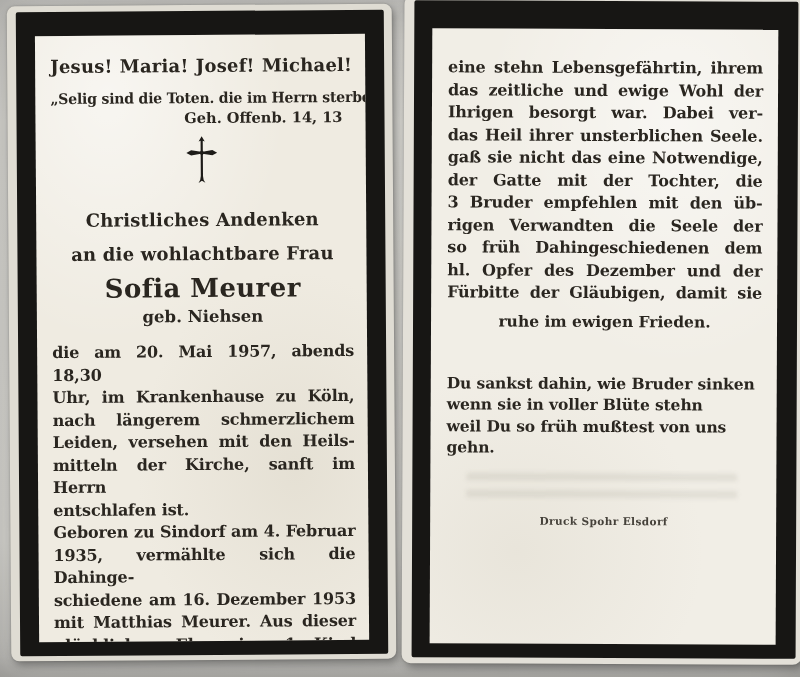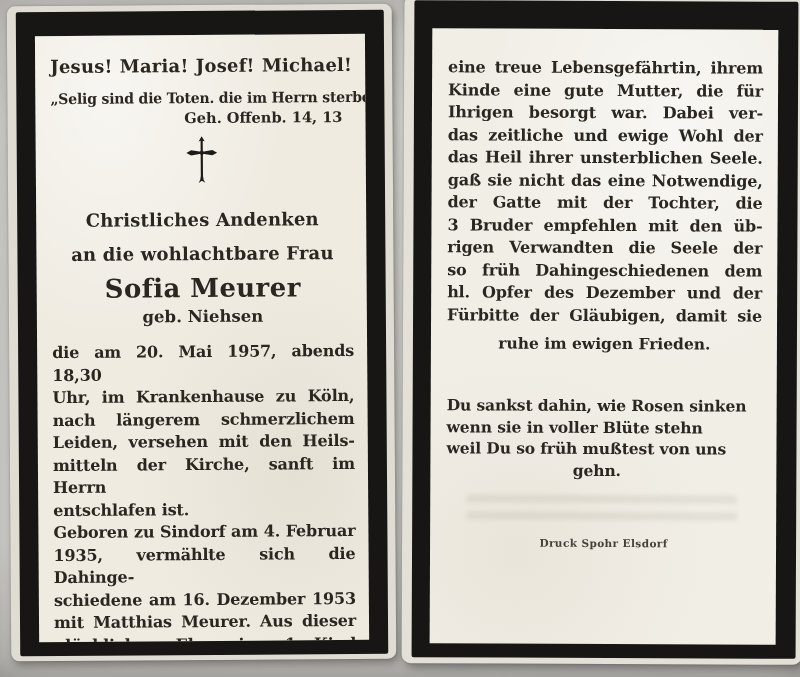--- a/index.html
+++ b/index.html
@@ -117,7 +117,7 @@
     <div class="frame">
       <div class="content">
         <div class="body-right">
-            <div class="tline j">eine treue Lebensgefährtin, ihrem</div>
+            <div class="tline j">eine stehn Lebensgefährtin, ihrem</div>
             <div class="tline j">Kinde eine gute Mutter, die für</div>
             <div class="tline j">Ihrigen besorgt war. Dabei ver-</div>
             <div class="tline j">das zeitliche und ewige Wohl der</div>

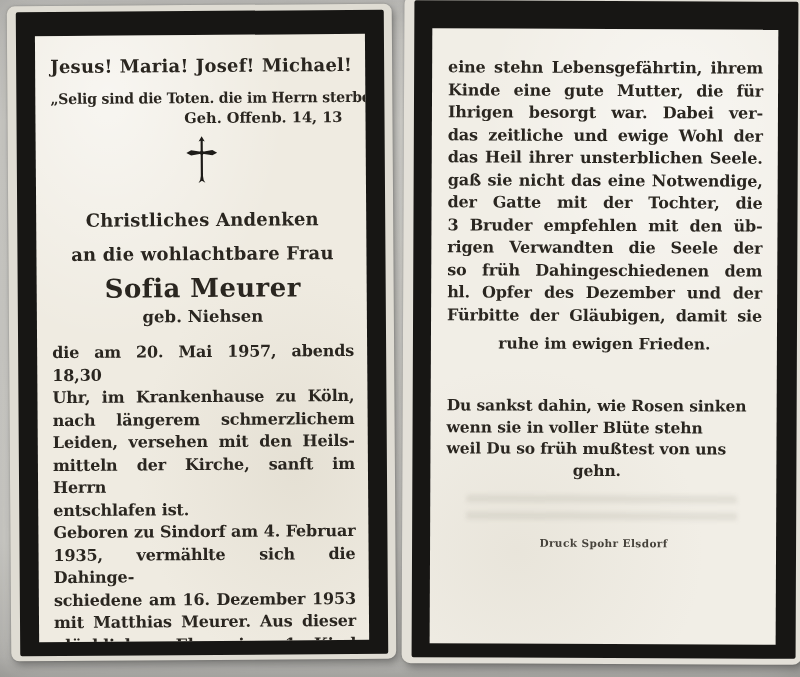--- a/index.html
+++ b/index.html
@@ -118,7 +118,6 @@
       <div class="content">
         <div class="body-right">
             <div class="tline j">eine stehn Lebensgefährtin, ihrem</div>
-            <div class="tline j">Kinde eine gute Mutter, die für</div>
             <div class="tline j">Ihrigen besorgt war. Dabei ver-</div>
             <div class="tline j">das zeitliche und ewige Wohl der</div>
             <div class="tline j">das Heil ihrer unsterblichen Seele.</div>

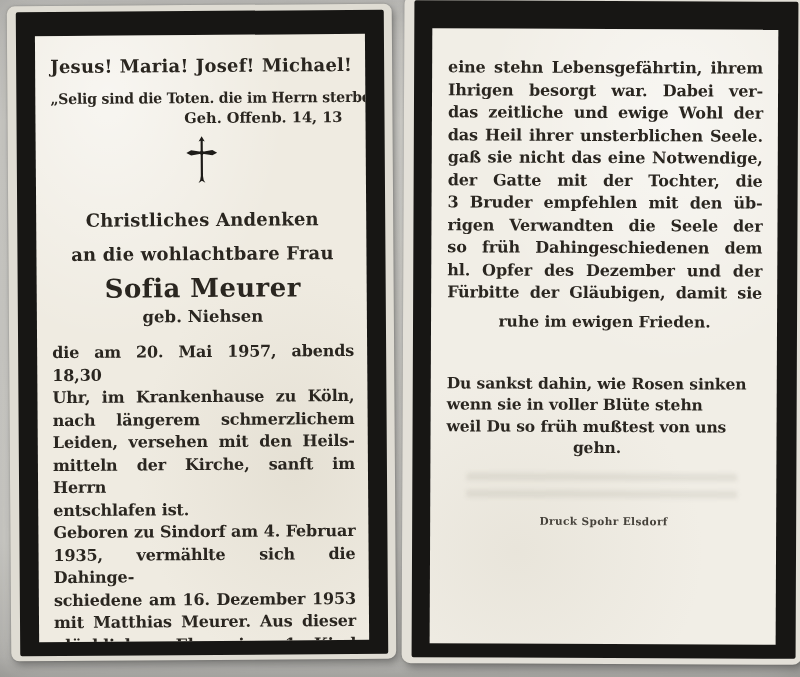--- a/index.html
+++ b/index.html
@@ -118,8 +118,8 @@
       <div class="content">
         <div class="body-right">
             <div class="tline j">eine stehn Lebensgefährtin, ihrem</div>
+            <div class="tline j">das zeitliche und ewige Wohl der</div>
             <div class="tline j">Ihrigen besorgt war. Dabei ver-</div>
-            <div class="tline j">das zeitliche und ewige Wohl der</div>
             <div class="tline j">das Heil ihrer unsterblichen Seele.</div>
             <div class="tline j">gaß sie nicht das eine Notwendige,</div>
             <div class="tline j">der Gatte mit der Tochter, die</div>

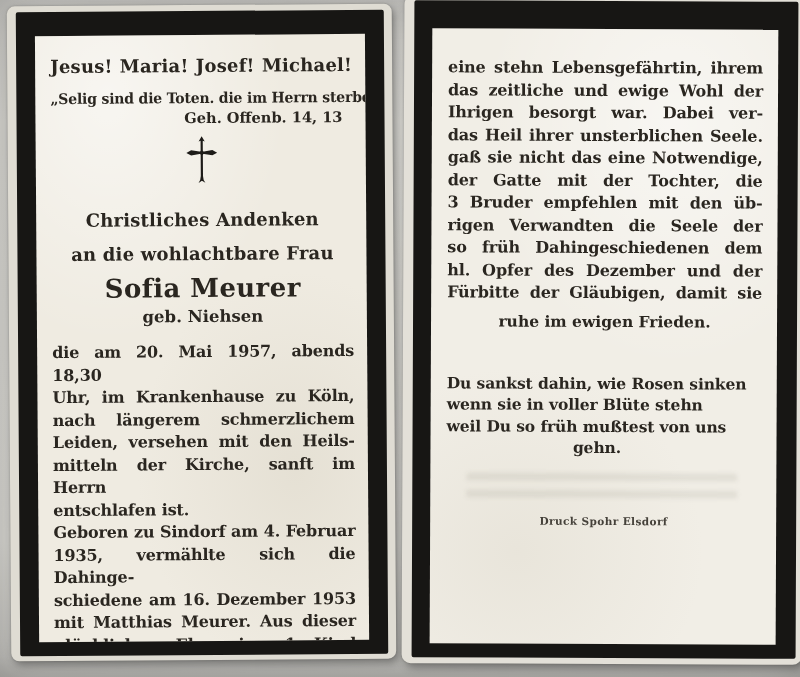--- a/index.html
+++ b/index.html
@@ -131,7 +131,7 @@
           </div>
         <div class="closing">ruhe im ewigen Frieden.</div>
         <div class="poem">
-            <div class="tline l">Du sankst dahin, wie Rosen sinken</div>
+            <div class="tline l">Du sankst dahin, wie Bruder sinken</div>
             <div class="tline l">wenn sie in voller Blüte stehn</div>
             <div class="tline l">weil Du so früh mußtest von uns</div>
             <div class="tline r">gehn.</div>

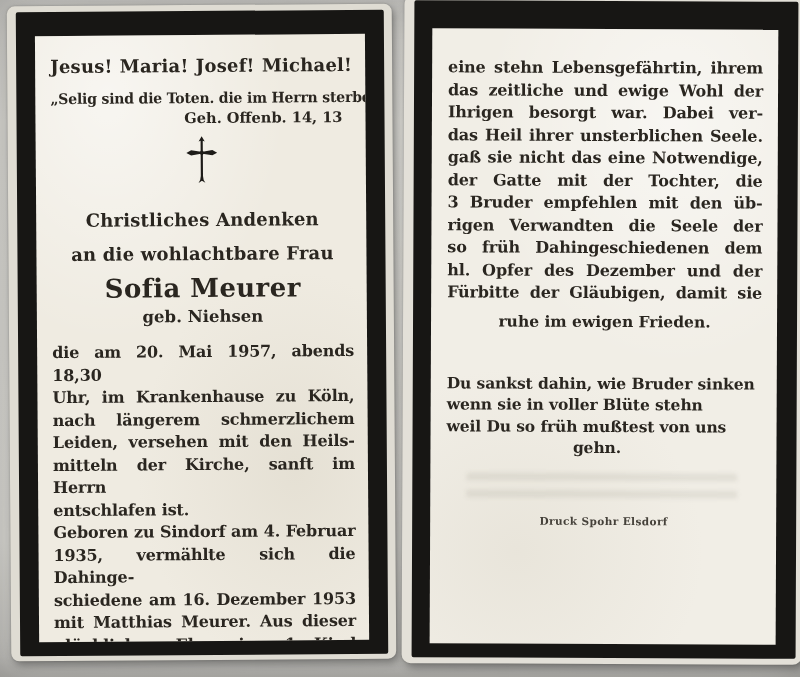--- a/index.html
+++ b/index.html
@@ -67,7 +67,7 @@
   .tline{font-size:16px;line-height:22.5px;letter-spacing:-0.15px;}
   .tline.j{text-align:justify;text-align-last:justify;}
   .tline.l{text-align:left;}
-  .tline.r{text-align:center;padding-right:14px;}
+  .tline.r{text-align:left;padding-right:14px;}
   .closing{margin-top:7px;font-size:15.5px;text-align:center;}
   .poem{margin-top:42px;}
   .poem .tline{font-size:15.5px;line-height:21.5px;letter-spacing:-0.1px;}

